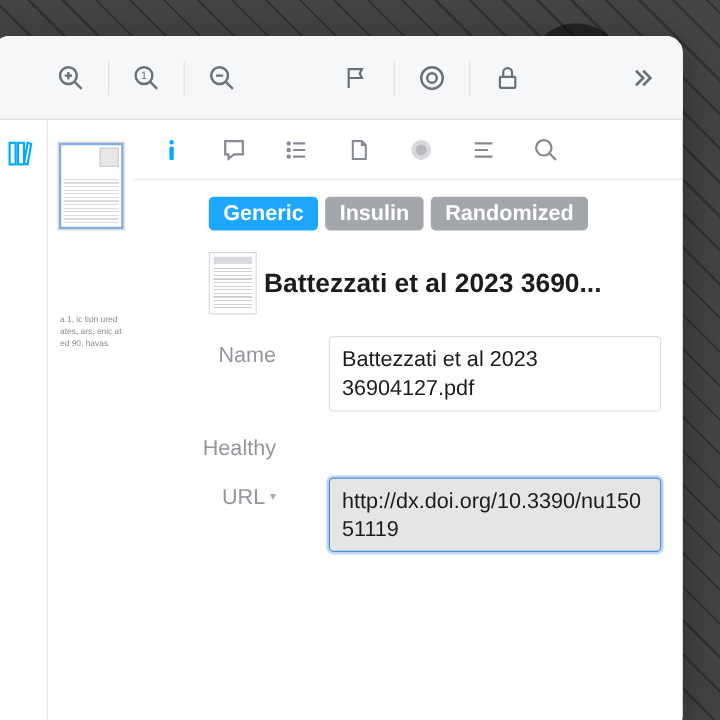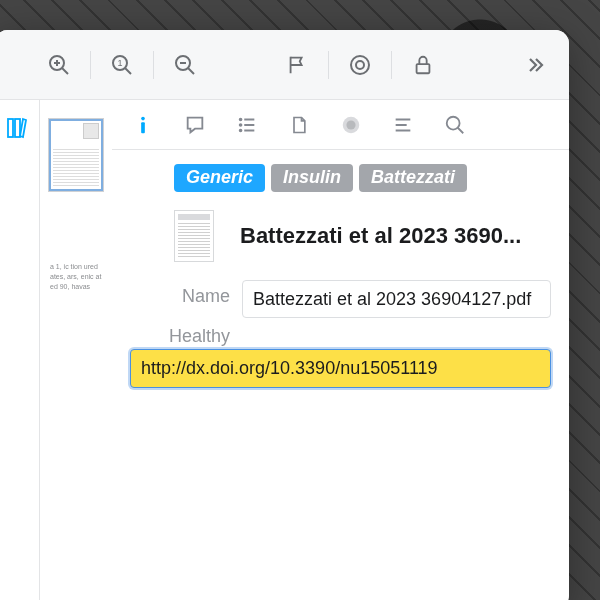--- a/index.html
+++ b/index.html
@@ -131,7 +131,6 @@
   .pills {
     display:flex; gap:6px;
     padding: 14px 0 0 62px;
-    font-style: italic;
   }
   .pill {
     padding: 3px 12px 4px;

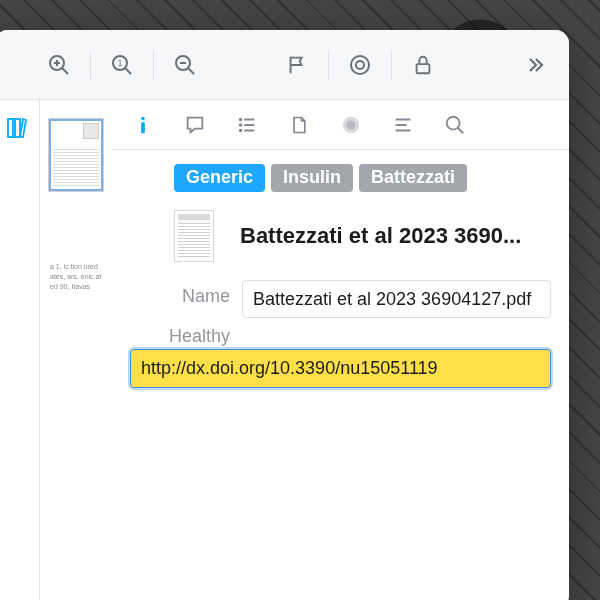--- a/index.html
+++ b/index.html
@@ -357,7 +357,7 @@
       <div class="pills">
         <div class="pill active">Generic</div>
         <div class="pill inactive">Insulin</div>
-        <div class="pill inactive">Battezzati</div>
+        <div class="pill inactive">Randomized</div>
       </div>
 
       <div class="title-row">

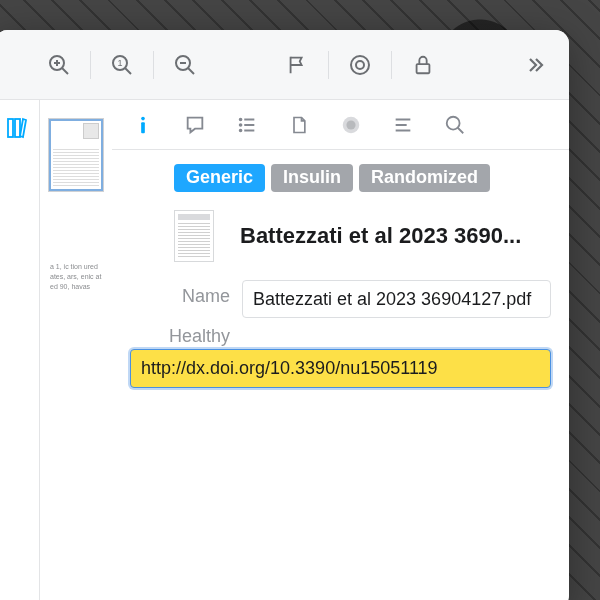--- a/index.html
+++ b/index.html
@@ -145,7 +145,7 @@
   .title-row {
     display:flex;
     align-items:center;
-    gap: 26px;
+    gap: 6px;
     padding: 18px 18px 0 62px;
   }
   .mini-thumb {

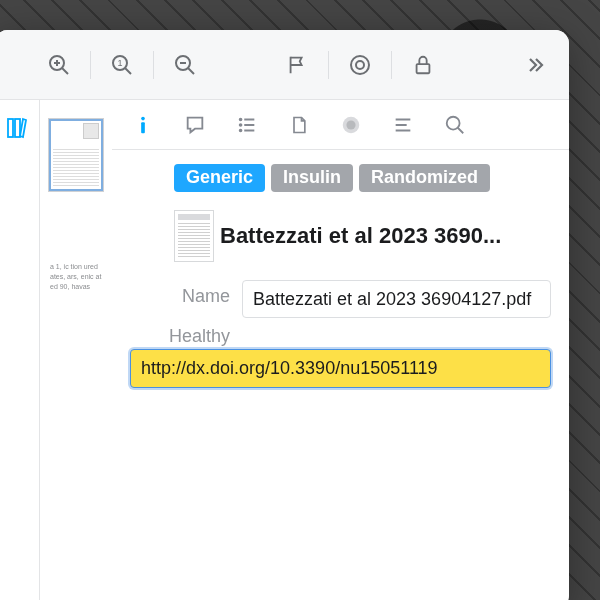--- a/index.html
+++ b/index.html
@@ -179,7 +179,7 @@
     padding: 18px 18px 0 18px;
     display:flex;
     flex-direction:column;
-    gap: 2px;
+    gap: 14px;
   }
   .field {
     display:flex;

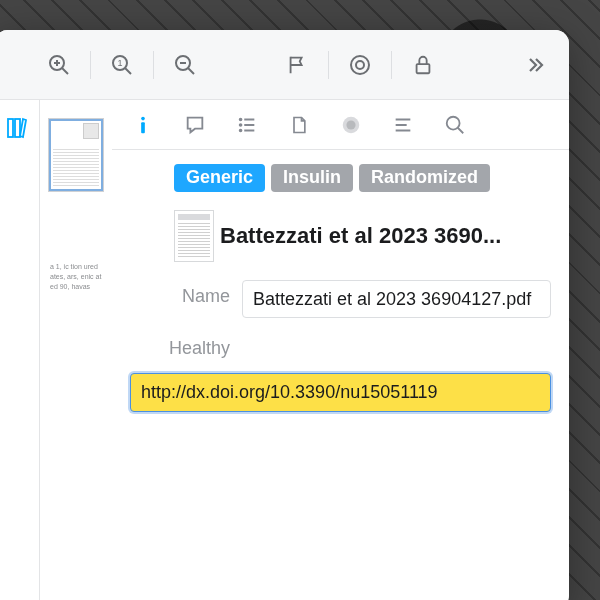--- a/index.html
+++ b/index.html
@@ -209,6 +209,7 @@
     background:#fff;
     min-height: 36px;
     word-break: break-word;
+    margin-left: 32px;
   }
   .field-value.selected {
     border-color:#4a90e2;

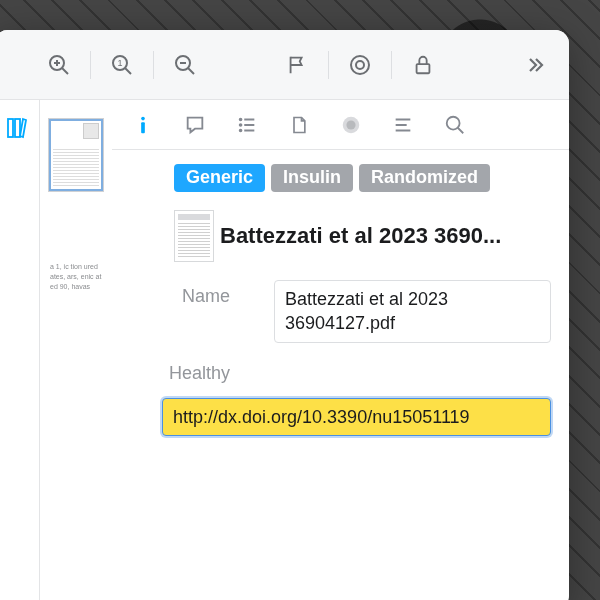--- a/index.html
+++ b/index.html
@@ -378,6 +378,10 @@
         </div>
 
         <div class="field">
+          <div class="field-label">
+            <span>URL</span>
+            <span class="drop-tri">▾</span>
+          </div>
           <div class="field-value selected">http://dx.doi.org/10.3390/nu15051119</div>
         </div>
 

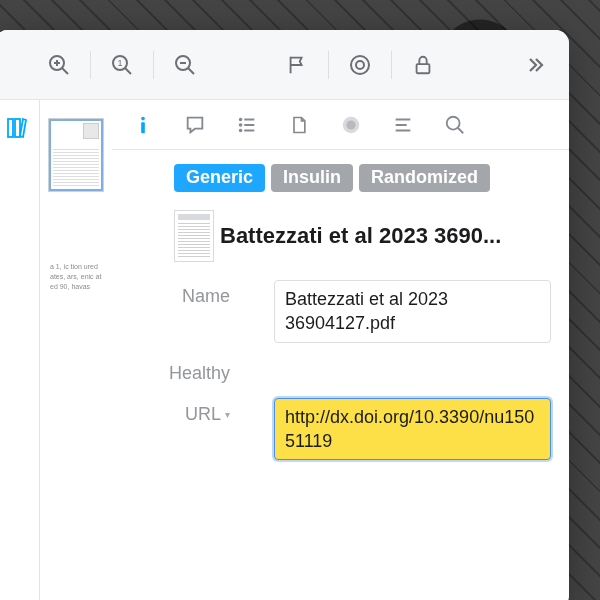--- a/index.html
+++ b/index.html
@@ -214,7 +214,7 @@
   .field-value.selected {
     border-color:#4a90e2;
     box-shadow: 0 0 0 2px rgba(74,144,226,.35);
-    background:#fde047;
+    background:#e5e5e5;
   }
   .drop-tri {
     font-size:10px; color:#a7aaae;

